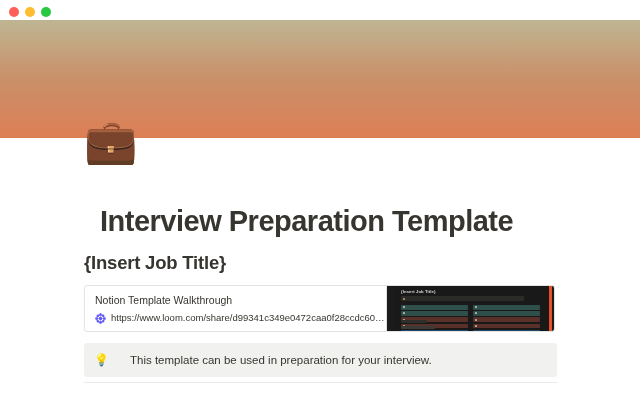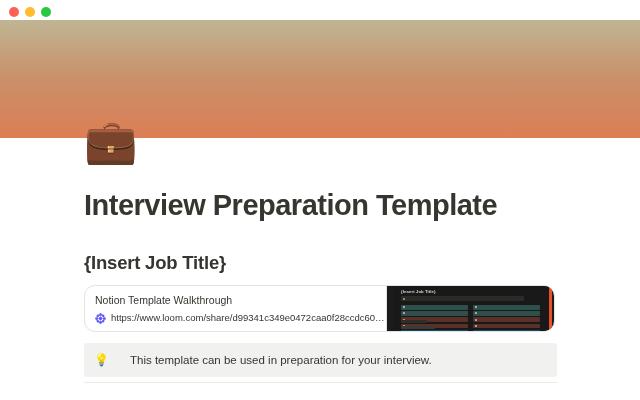--- a/index.html
+++ b/index.html
@@ -79,7 +79,7 @@
     left: 84px;
     top: 50px;
     width: 480px;
-    margin: 0;
+    margin: 16px;
     font-size: 29px;
     font-weight: bold;
     letter-spacing: -0.5px;

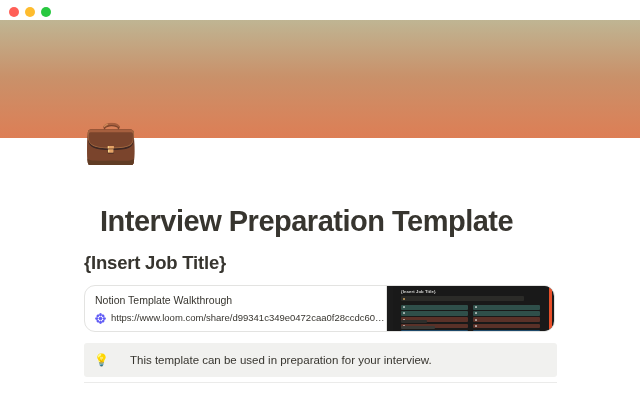--- a/index.html
+++ b/index.html
@@ -109,7 +109,7 @@
     height: 47px;
     box-sizing: border-box;
     border: 1px solid #e3e3e1;
-    border-radius: 11px;
+    border-radius: 3px;
     background: #ffffff;
     display: flex;
     overflow: hidden;

